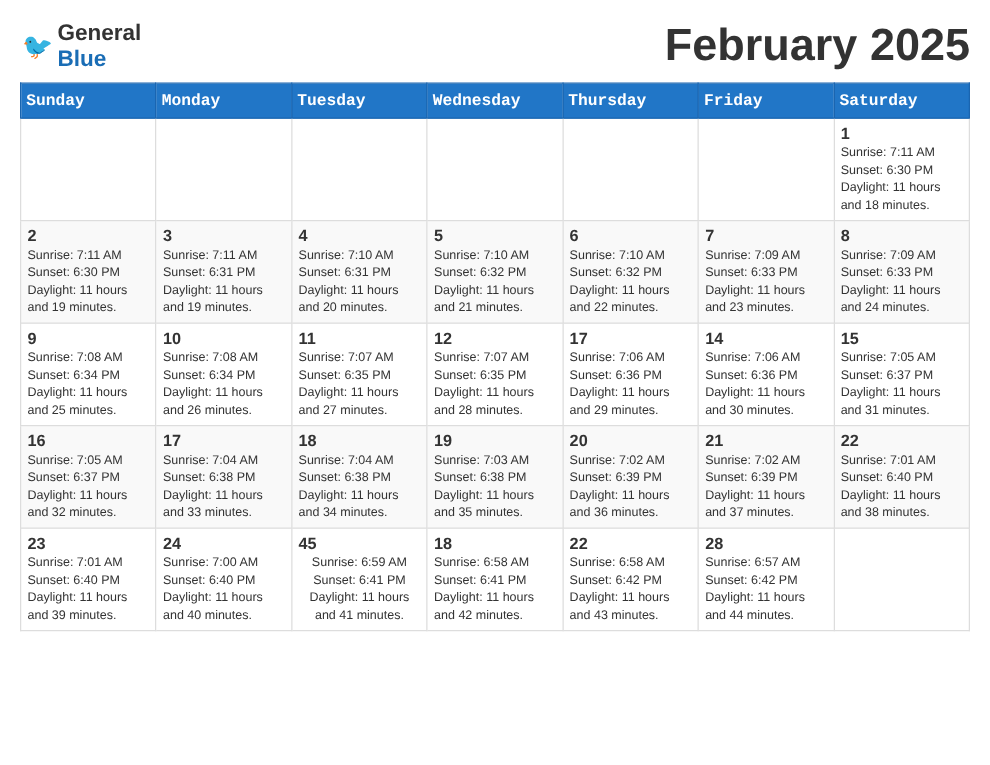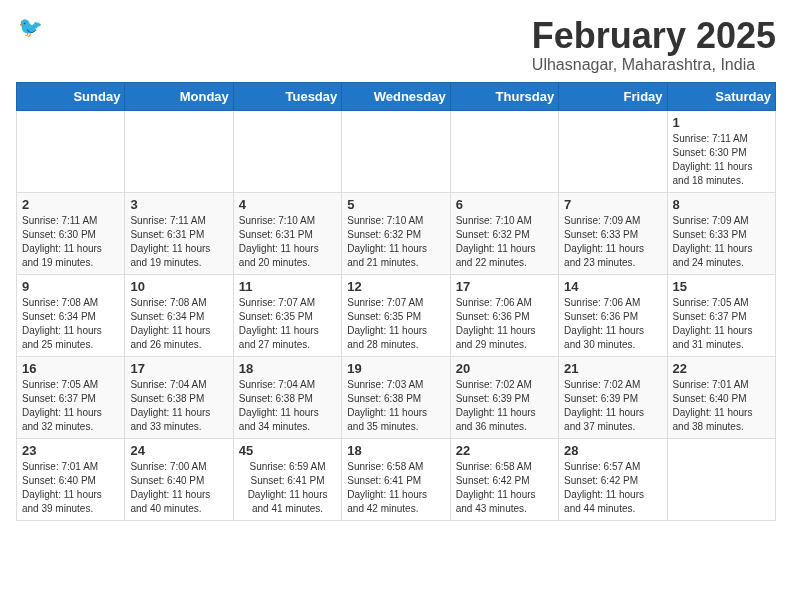--- a/index.html
+++ b/index.html
@@ -91,6 +91,10 @@
     <svg class="logo-bird" viewBox="0 0 28 22">
       <text y="18" font-size="20" fill="#2176c7">🐦</text>
     </svg>
+    <div>
+      <span class="logo-general">General</span><br>
+      <span class="logo-blue">Blue</span>
+    </div>
   </div>
   <div class="title-block">
     <div class="month-title">February 2025</div>

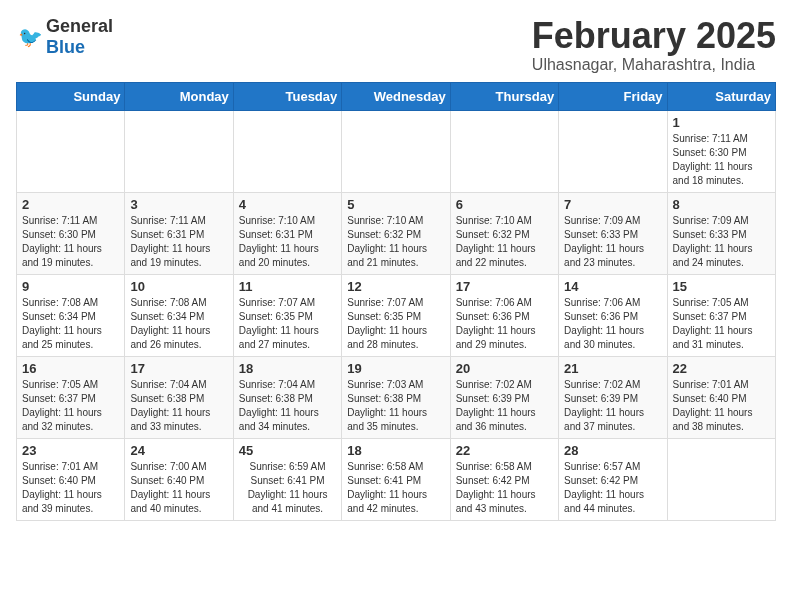--- a/index.html
+++ b/index.html
@@ -30,7 +30,7 @@
       margin-left: 2px;
     }
     .title-block {
-      text-align: left;
+      text-align: center;
     }
     .month-title {
       font-size: 36px;

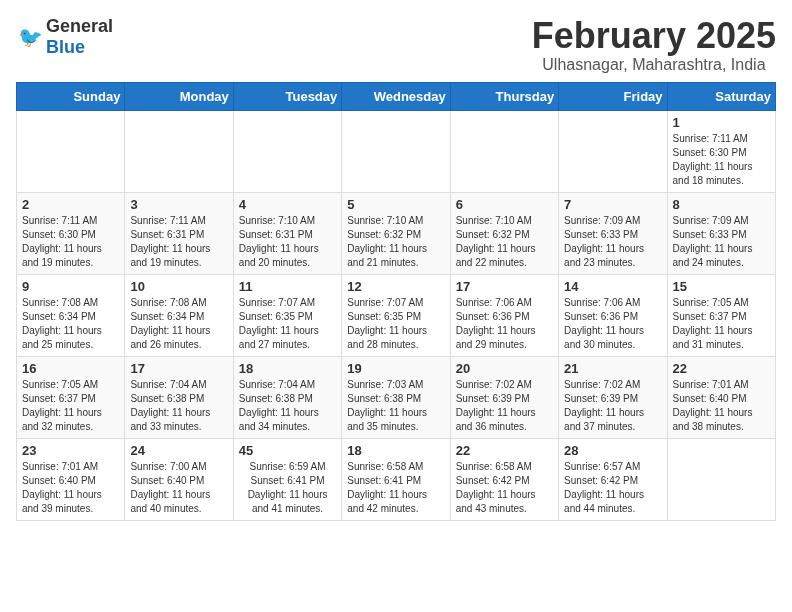--- a/index.html
+++ b/index.html
@@ -98,7 +98,6 @@
   </div>
   <div class="title-block">
     <div class="month-title">February 2025</div>
-    <div class="location">Ulhasnagar, Maharashtra, India</div>
   </div>
 </div>
 

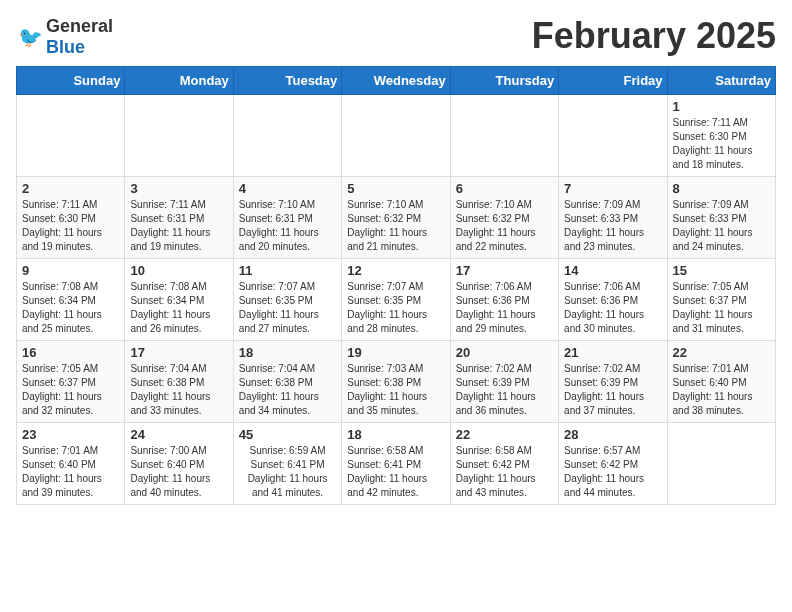--- a/index.html
+++ b/index.html
@@ -52,8 +52,9 @@
       color: white;
       font-size: 13px;
       padding: 6px 4px;
-      text-align: right;
+      text-align: left;
       border: 1px solid #1a65b0;
+      font-family: Liberation Mono, monospace;
     }
     .calendar td {
       vertical-align: top;

